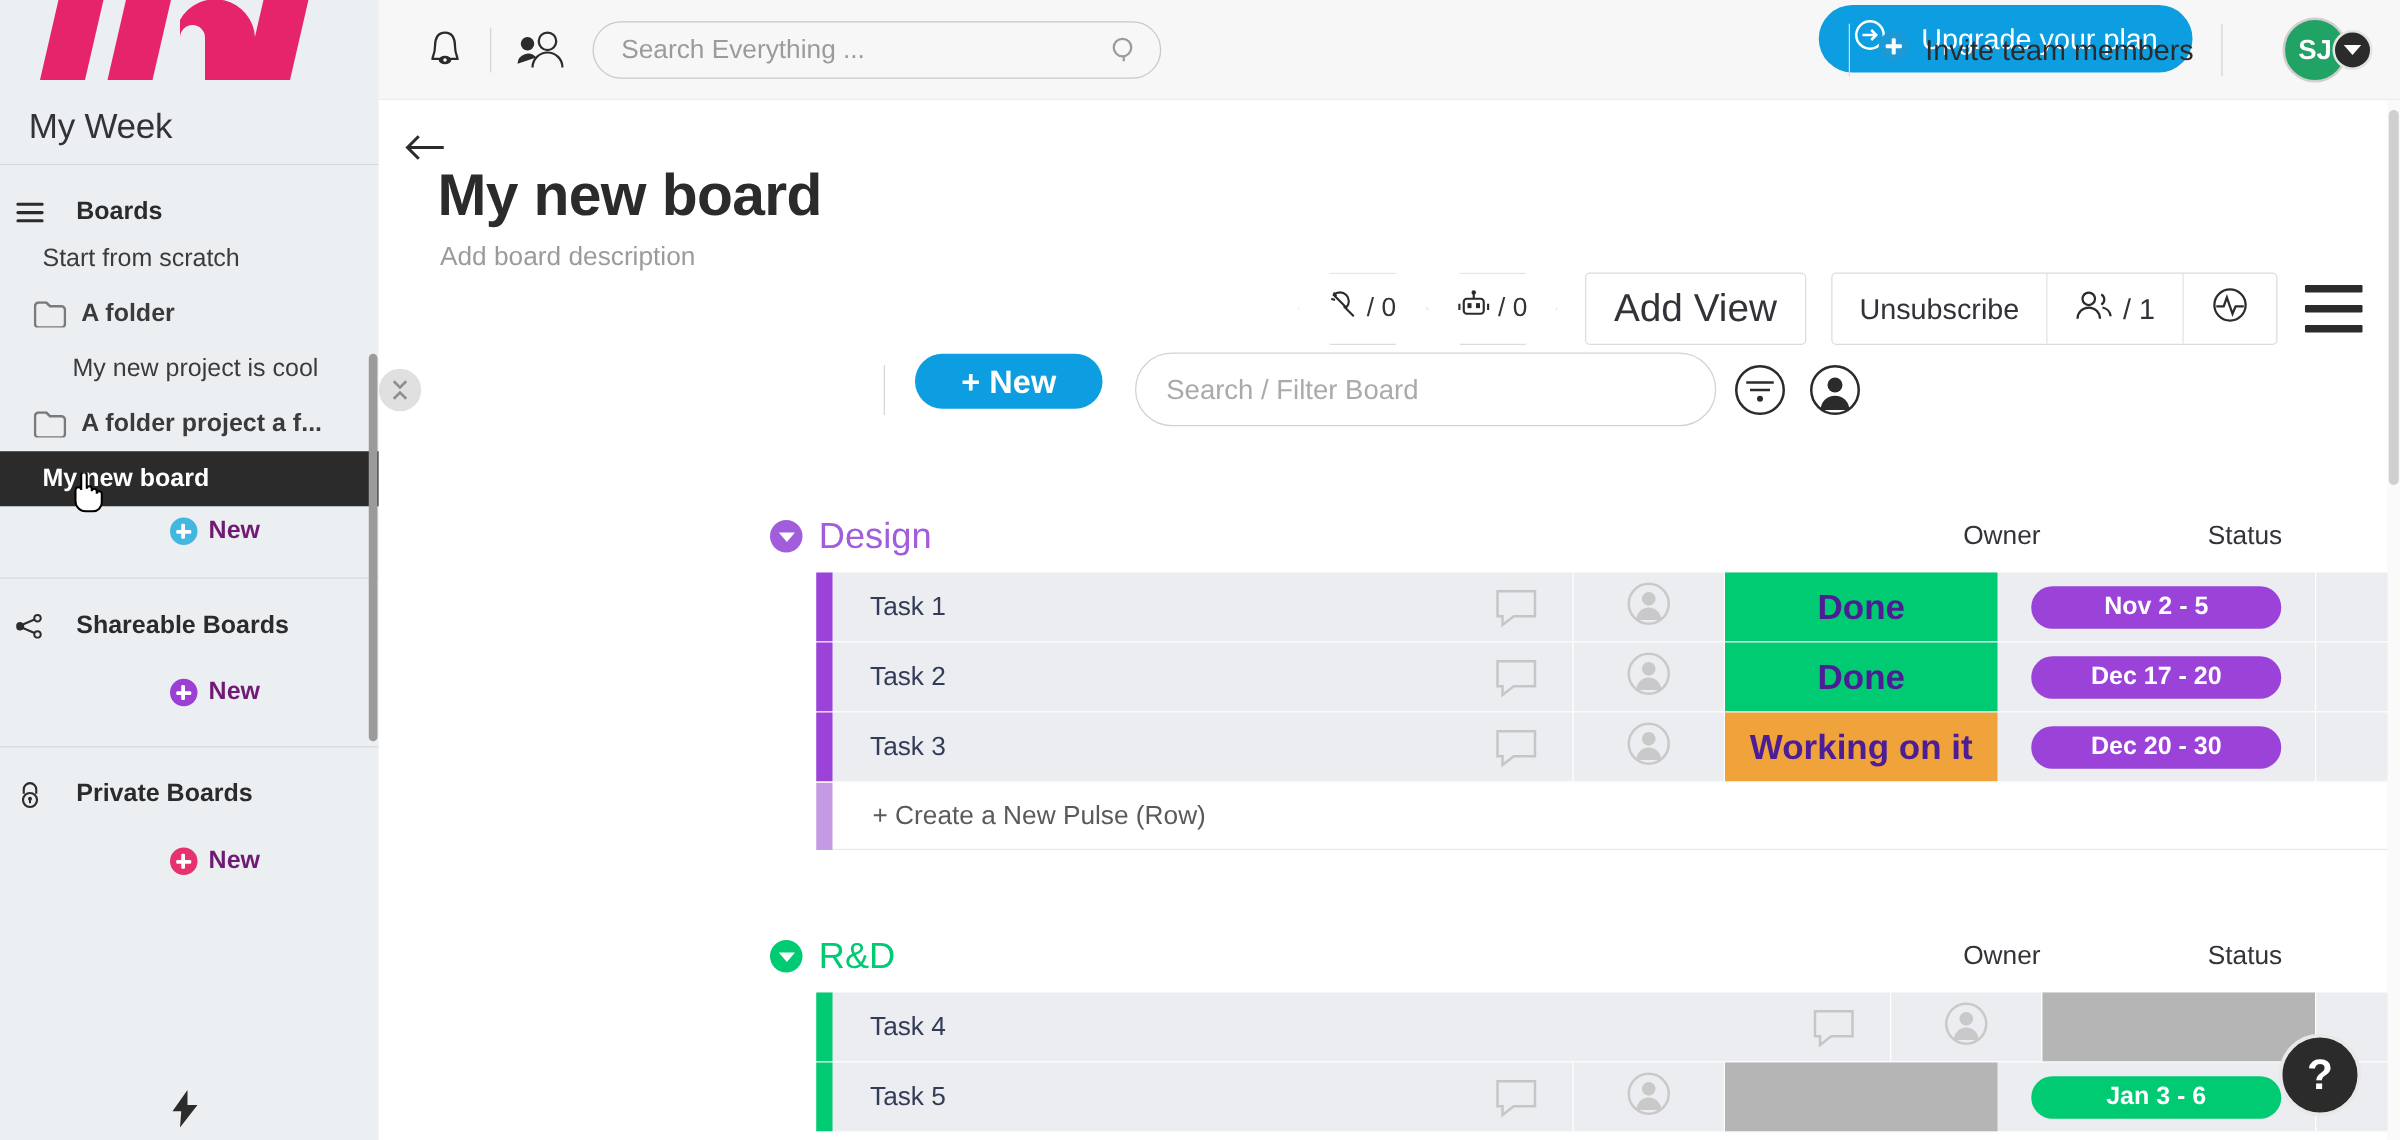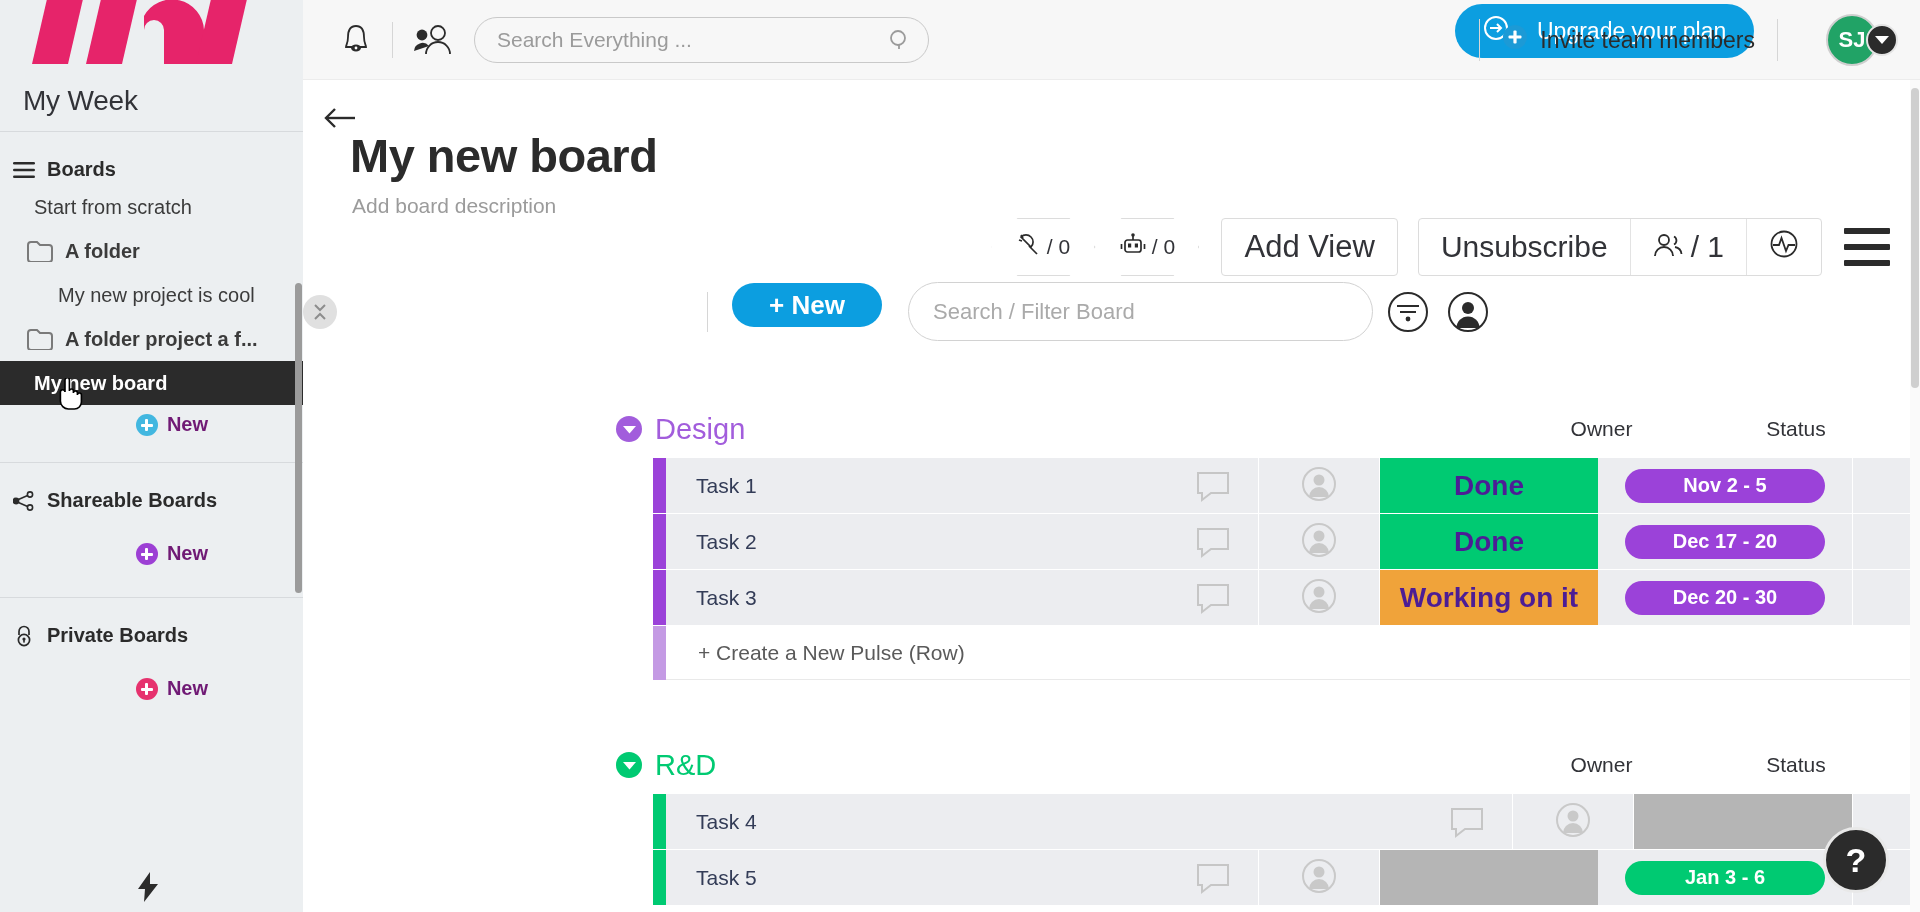--- a/index.html
+++ b/index.html
@@ -34,7 +34,7 @@
 
   .sb-section { padding: 0; position: relative; }
   .sb-head {
-    display: flex; align-items: center; gap: 12px;
+    display: flex; align-items: center; gap: 26px;
     padding: 26px 0 4px 13px;
     font-size: 20px; font-weight: bold; color: #2b2b2b;
   }

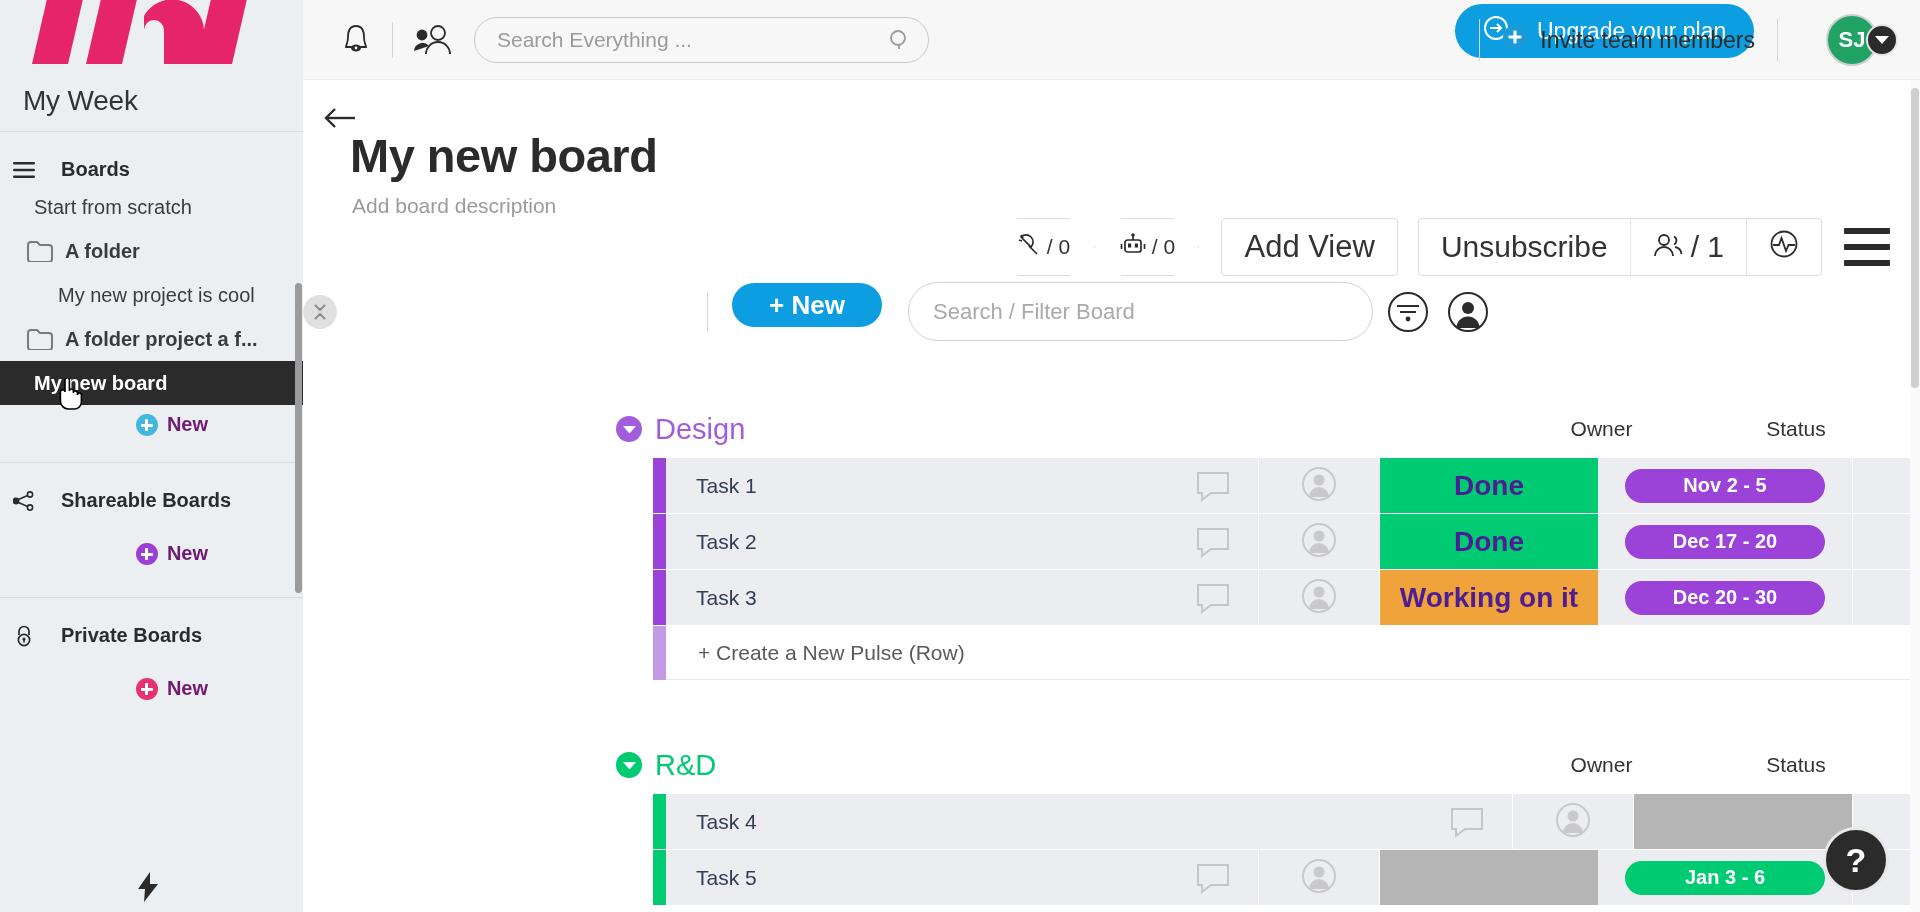--- a/index.html
+++ b/index.html
@@ -182,7 +182,7 @@
   }
   .seg {
     height: 56px; padding: 0 22px; display:flex; align-items:center; justify-content:center;
-    gap: 8px; font-size: 30px; color: #323338; cursor:pointer;
+    gap: 8px; font-size: 23px; color: #323338; cursor:pointer;
   }
   .seg + .seg { border-left: 1px solid #e3e3e3; }
   .hamburger { width: 46px; height: 38px; margin-left: 22px; cursor:pointer; display:flex; flex-direction:column; justify-content:space-between;}

